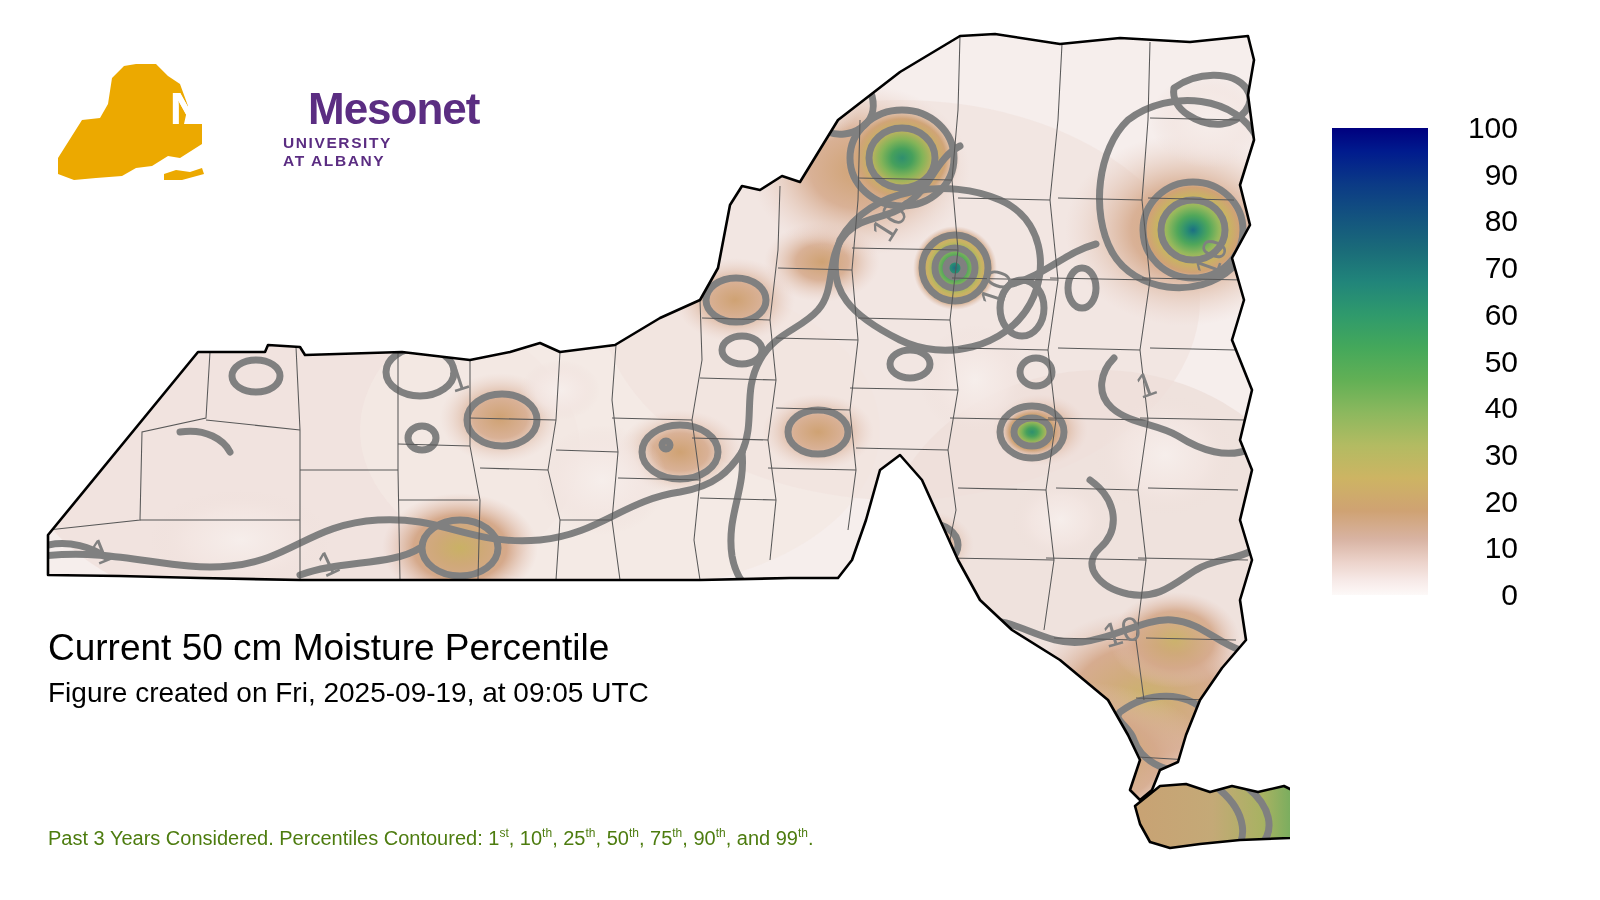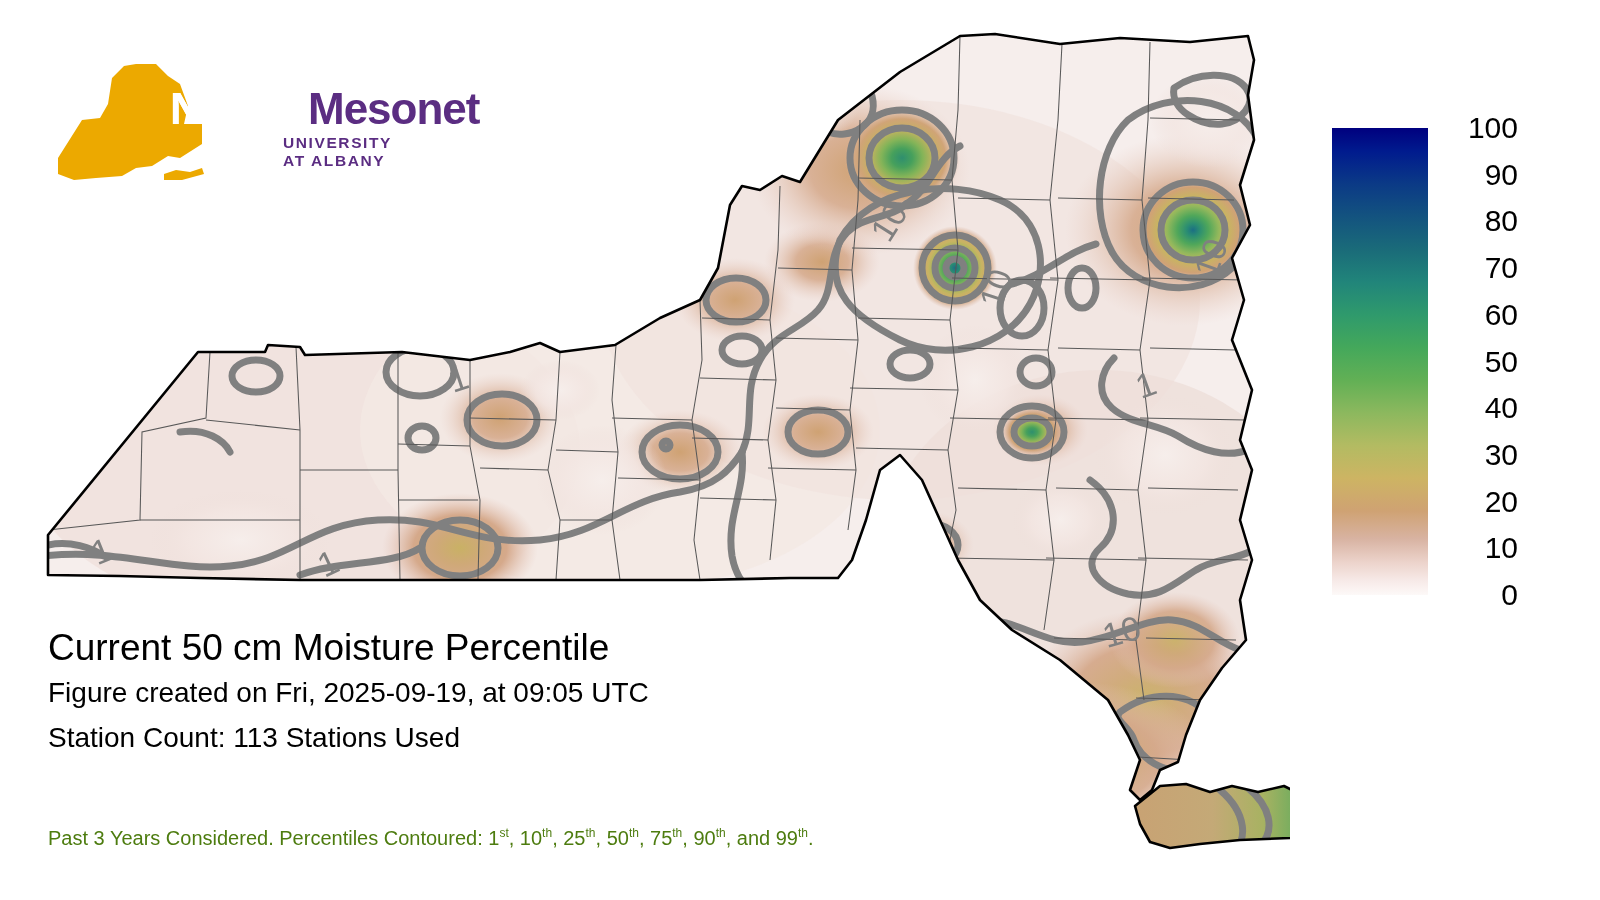--- a/index.html
+++ b/index.html
@@ -375,7 +375,6 @@
 <div id="caption">
   <div id="title-main">Current 50 cm Moisture Percentile</div>
   <div class="caption-line">Figure created on Fri, 2025-09-19, at 09:05 UTC</div>
-  <div class="caption-line">Station Count: 113 Stations Used</div>
 </div>
 <div id="footnote">Past 3 Years Considered. Percentiles Contoured: <span>1<sup>st</sup></span>, <span>10<sup>th</sup></span>, <span>25<sup>th</sup></span>, <span>50<sup>th</sup></span>, <span>75<sup>th</sup></span>, <span>90<sup>th</sup></span>, and <span>99<sup>th</sup></span>.</div>
 

